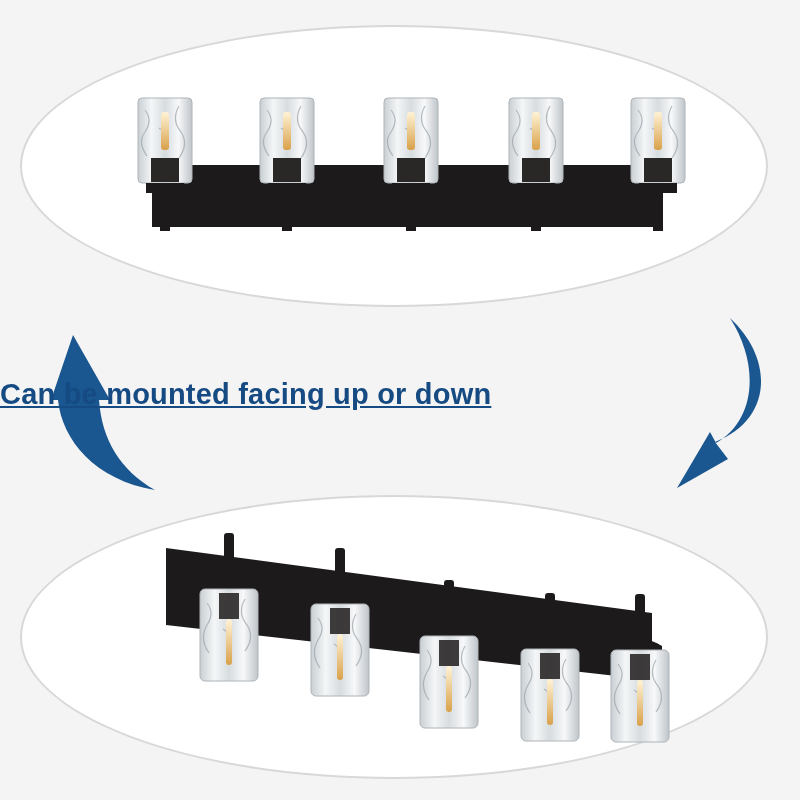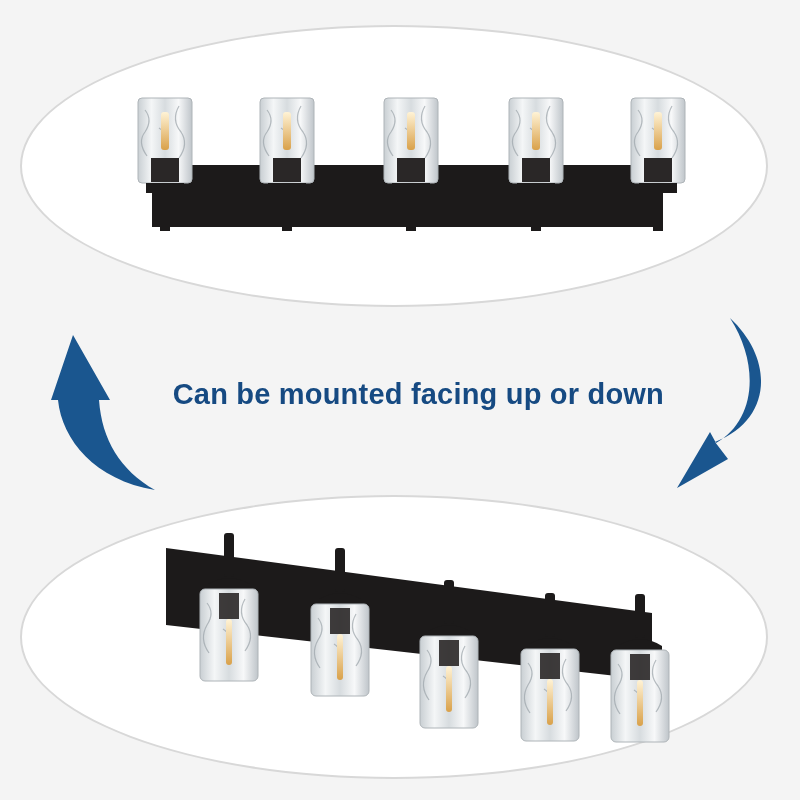--- a/index.html
+++ b/index.html
@@ -7,7 +7,7 @@
   .ellipse { position:absolute; background:#ffffff; border:2px solid #d8d8d8; border-radius:50%; box-sizing:border-box; }
   #top-ellipse { left:20px; top:25px; width:748px; height:282px; }
   #bottom-ellipse { left:20px; top:495px; width:748px; height:284px; }
-  .caption { position:absolute; left:0; width:664px; top:378px; text-align:right; font-weight:bold; font-size:29px; color:#164a82; letter-spacing:0.2px; }
+  .caption { position:absolute; left:0; width:664px; top:378px; text-align:left; font-weight:bold; font-size:29px; color:#164a82; letter-spacing:0.2px;text-decoration:underline; }
   svg { position:absolute; left:0; top:0; }
 </style>
 </head>

